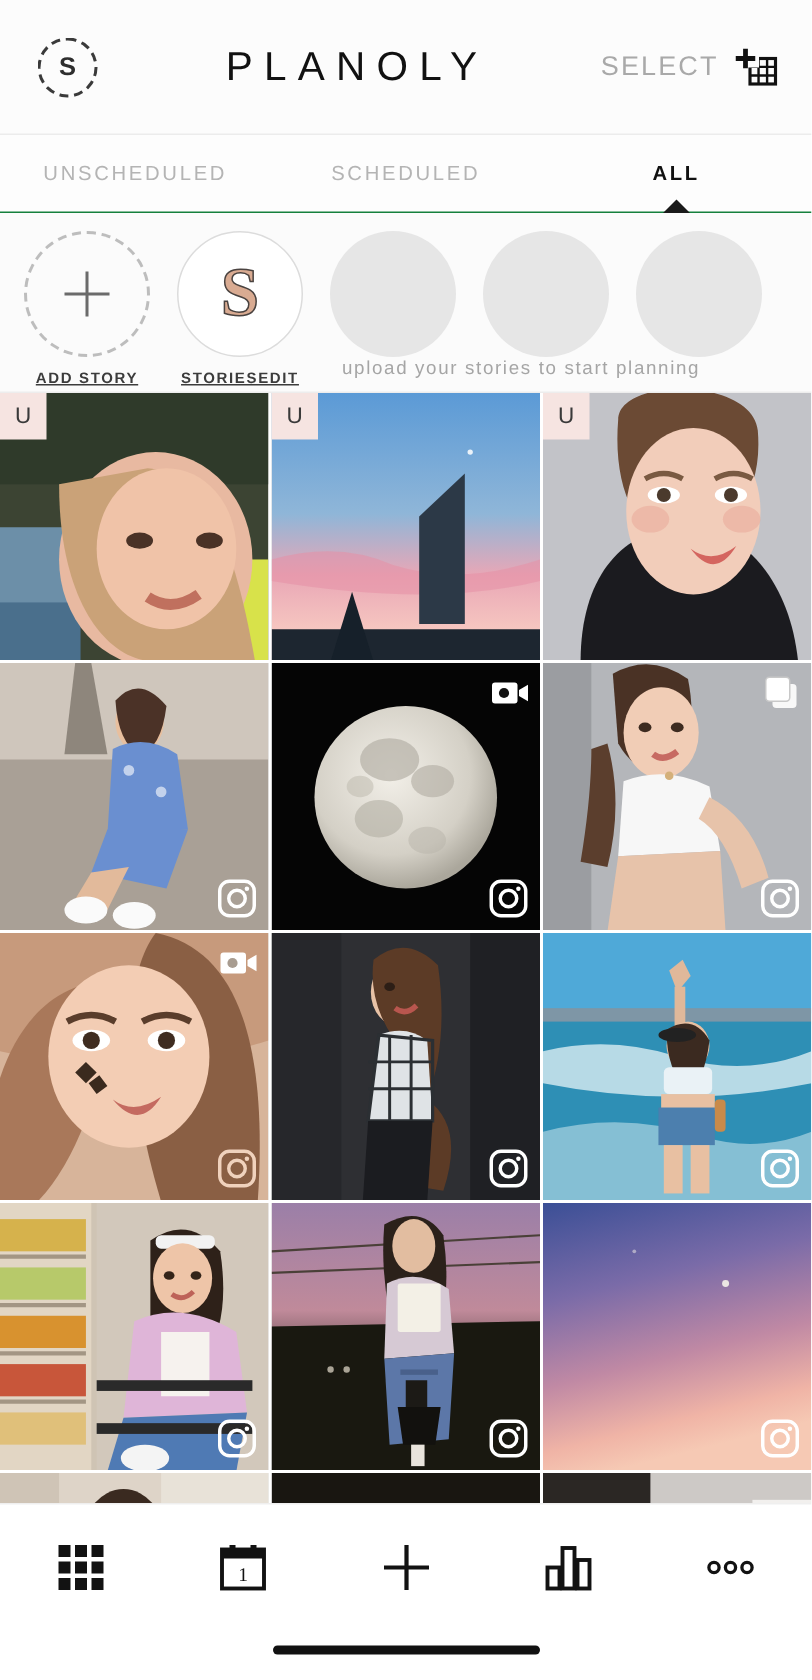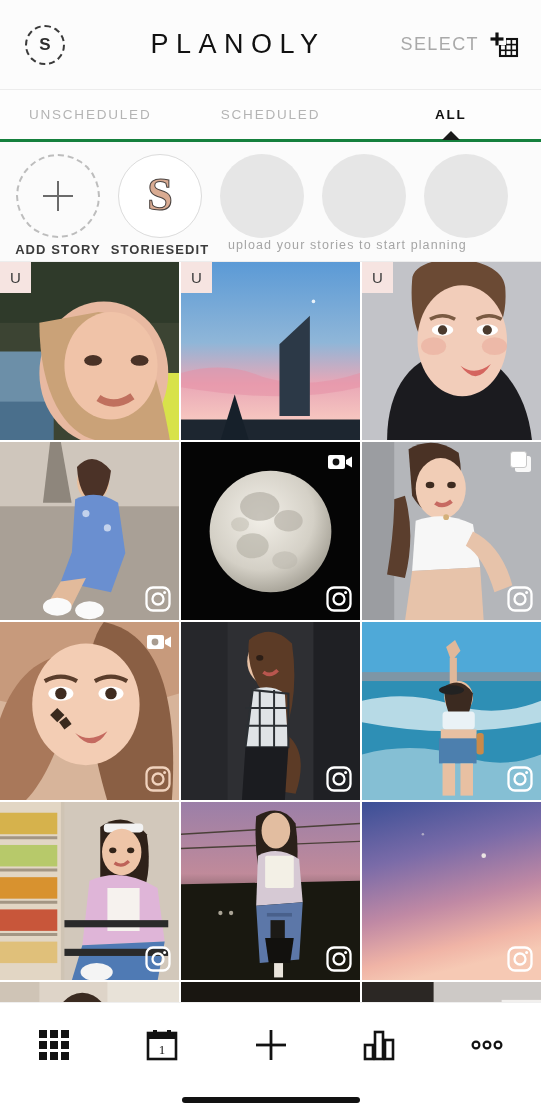--- a/index.html
+++ b/index.html
@@ -61,7 +61,7 @@
     background:#fdfdfd;
     display:flex;
     align-items:center;
-    border-bottom:3px solid #15803d;
+    border-bottom:1px solid #15803d;
     position:relative;
   }
   .tab {

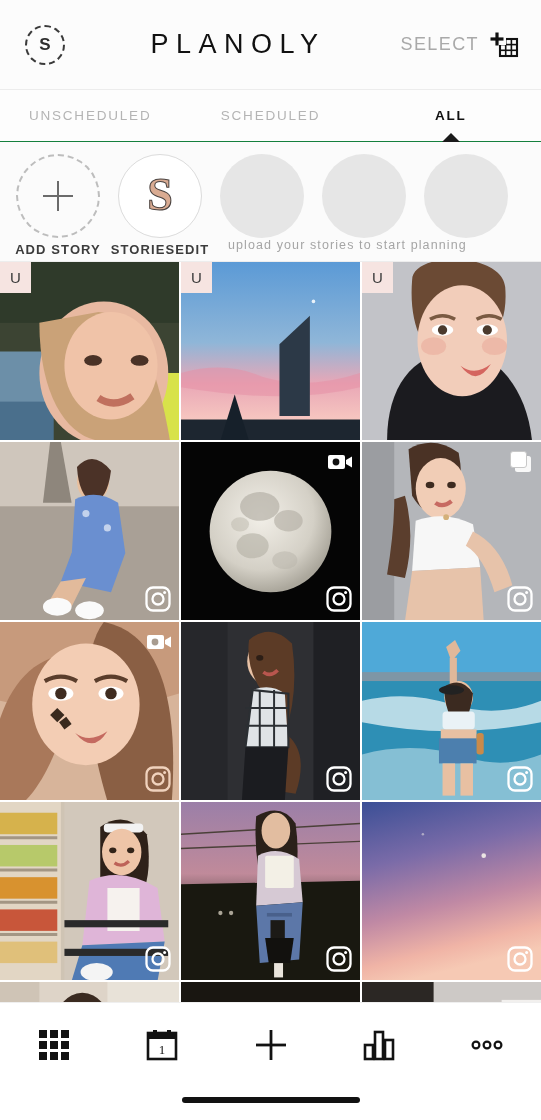--- a/index.html
+++ b/index.html
@@ -126,12 +126,13 @@
   }
   .story-ph { background:#e6e6e6; }
   .story-label {
-    margin-top:4px;
-    font-size:13px;
+    margin-top:9px;
+    font-size:10px;
     letter-spacing:1.1px;
     color:#3c3c3c;
     font-weight:600;
     white-space:nowrap;
+    text-decoration:underline;
   }
   .stories-hint {
     position:absolute;

